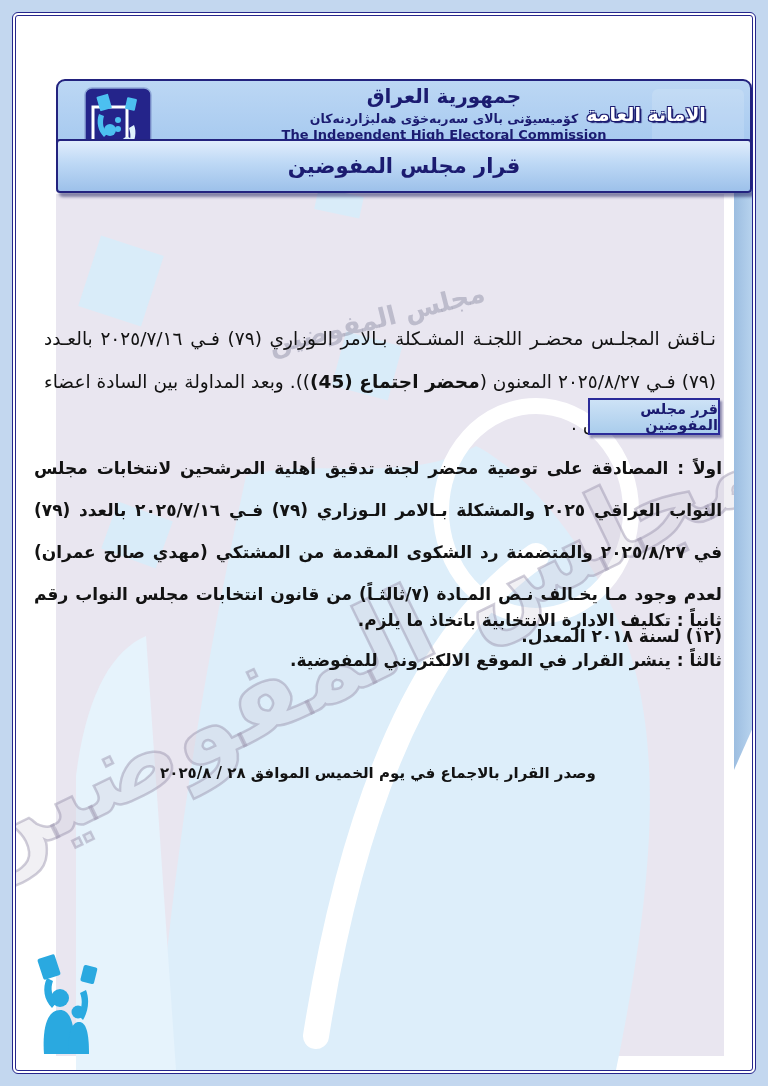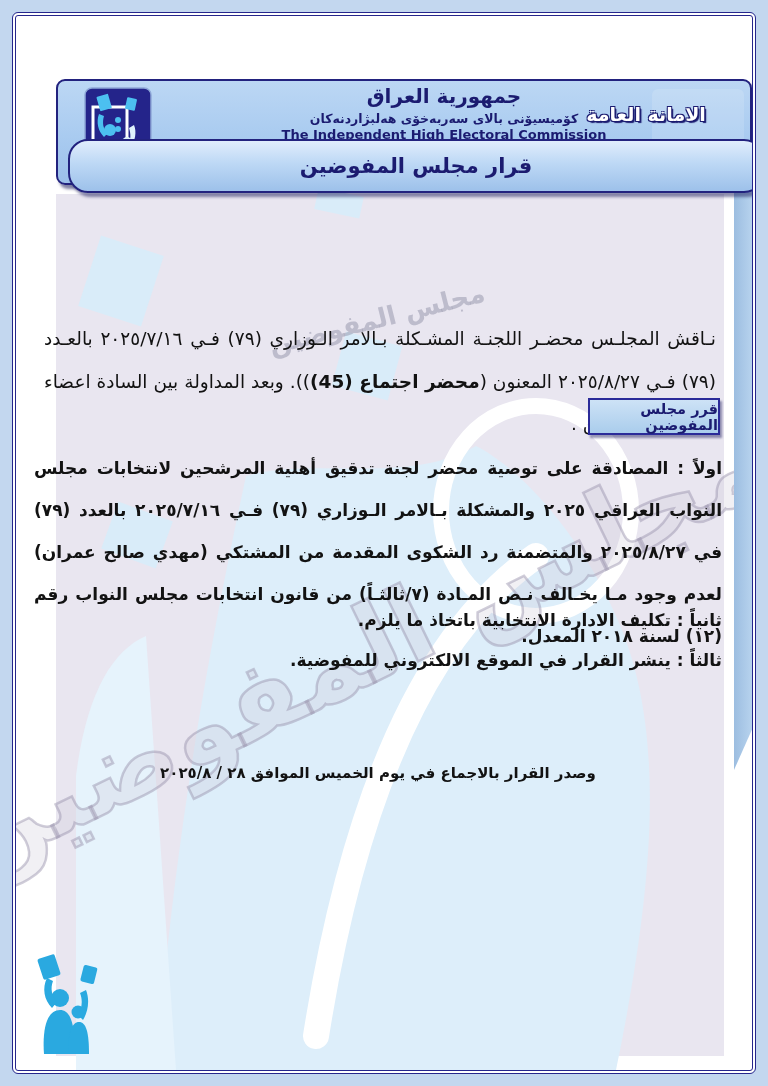--- a/index.html
+++ b/index.html
@@ -74,10 +74,10 @@
   .title-bar{
     position:absolute;left:40px;top:123px;width:692px;height:50px;
     background:linear-gradient(180deg,#e0edfc 0%,#bdd8f5 45%,#9dc1ea 100%);
-    border:2px solid #22227e;border-radius:20px;
+    border:2px solid #22227e;border-radius:4px;
     box-shadow:3px 4px 3px rgba(25,25,90,0.5);
     display:flex;align-items:center;justify-content:center;
-    font-size:21px;font-weight:bold;color:#1b1b70;margin-left:12px;
+    font-size:21px;font-weight:bold;color:#1b1b70;
   }
   
   .doc-text{position:absolute;color:#121212;}

